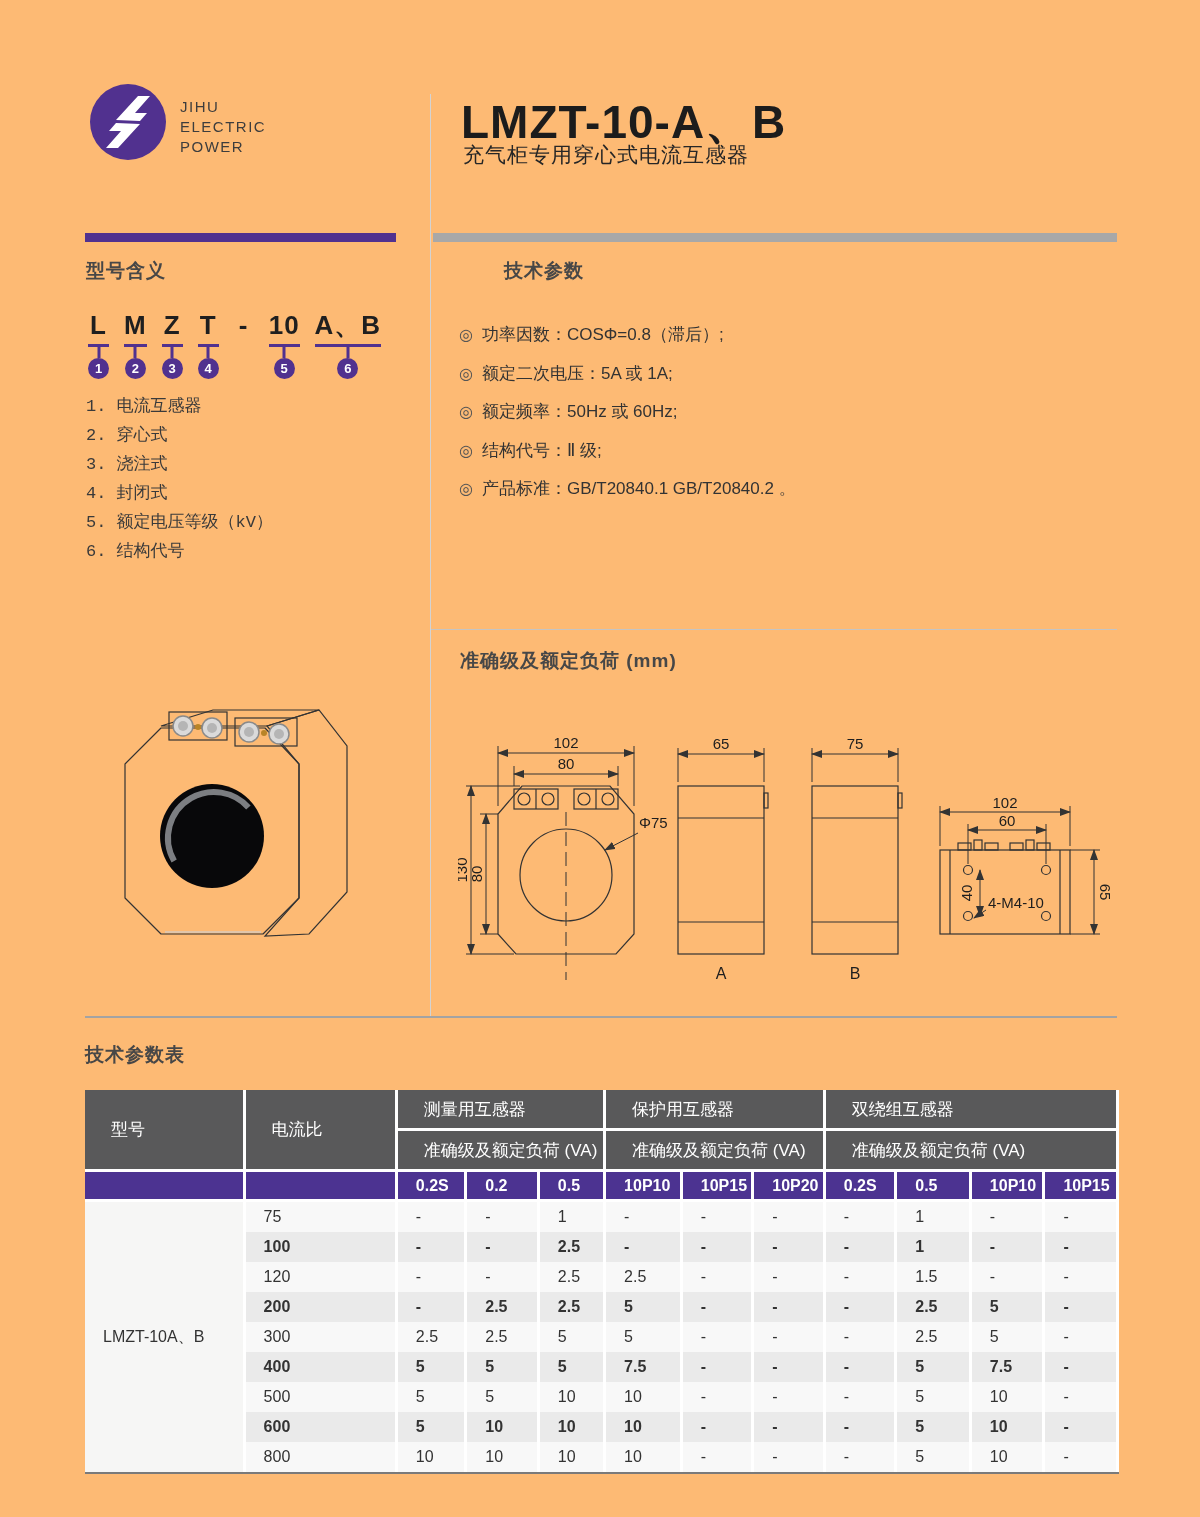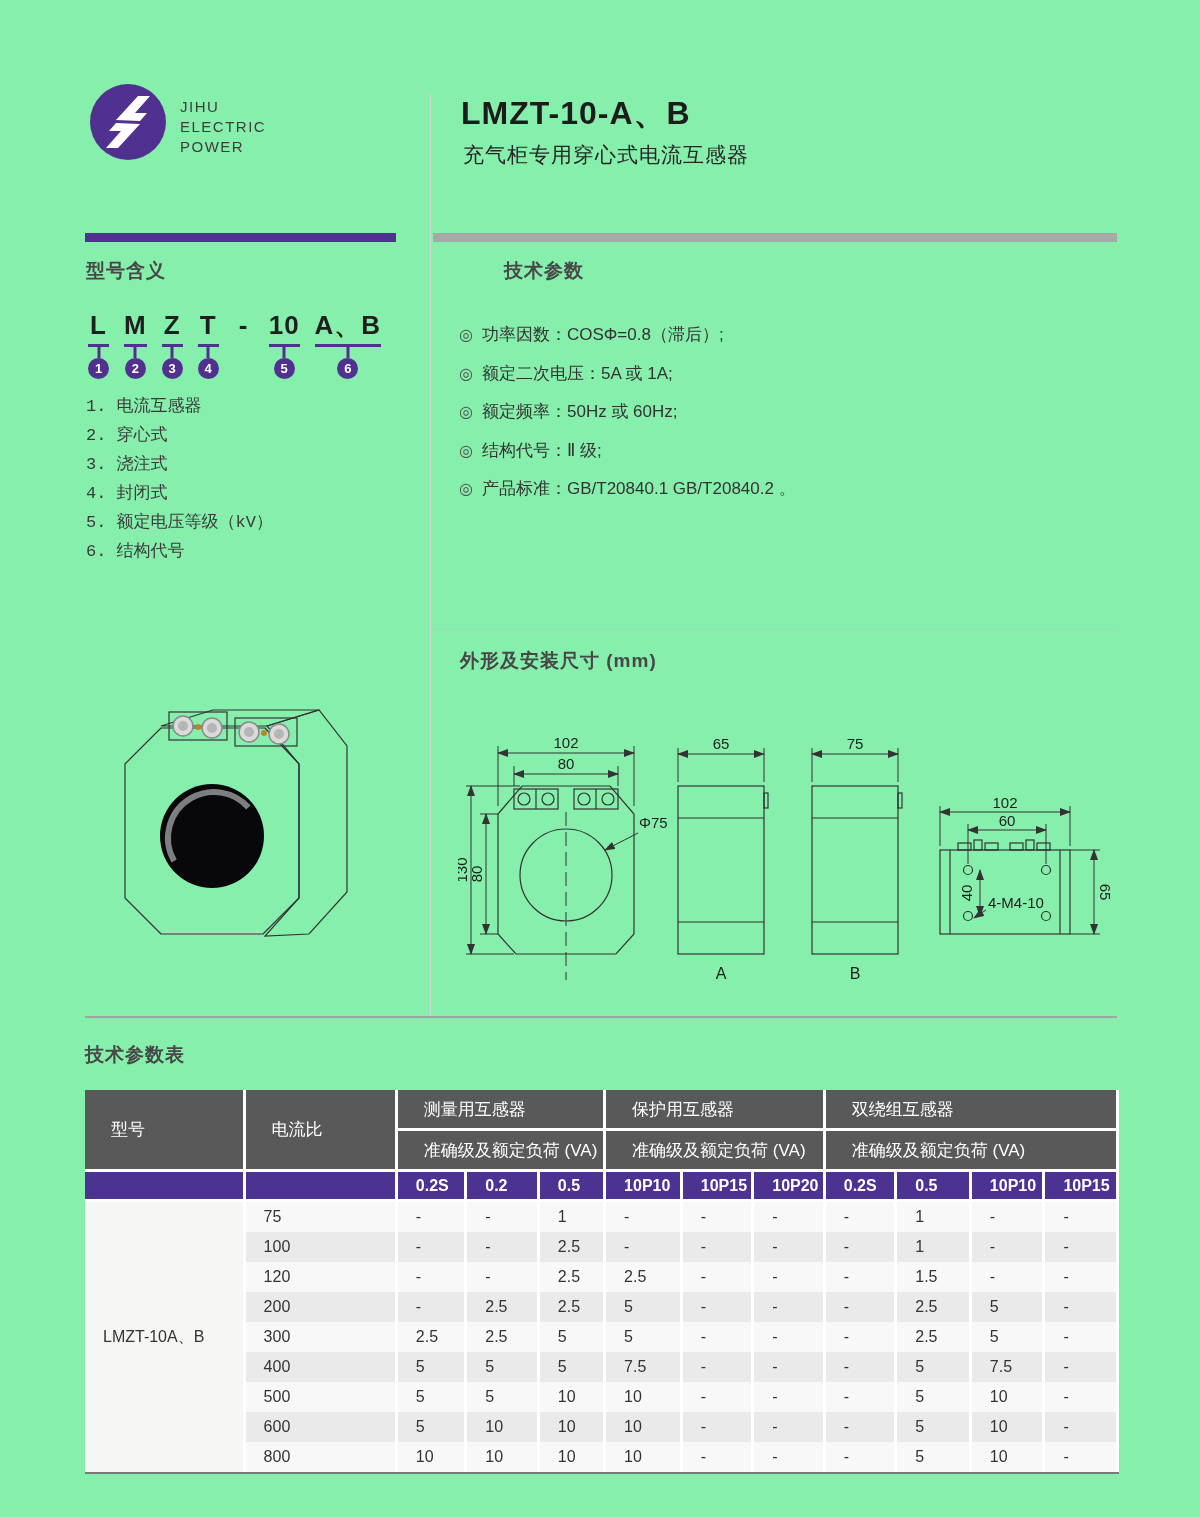--- a/index.html
+++ b/index.html
@@ -5,7 +5,7 @@
   * { margin:0; padding:0; box-sizing:border-box; }
   html,body { background:#ffffff; }
   body { font-family:"Liberation Sans","DejaVu Sans",sans-serif; color:#333; }
-  .page { position:relative; width:1200px; height:1517px; background:#86efac; overflow:hidden; }
+  .page { position:relative; width:1200px; height:1517px; background:#fdba74; overflow:hidden; }
 
   
   .logo-svg { position:absolute; left:90px; top:84px; }

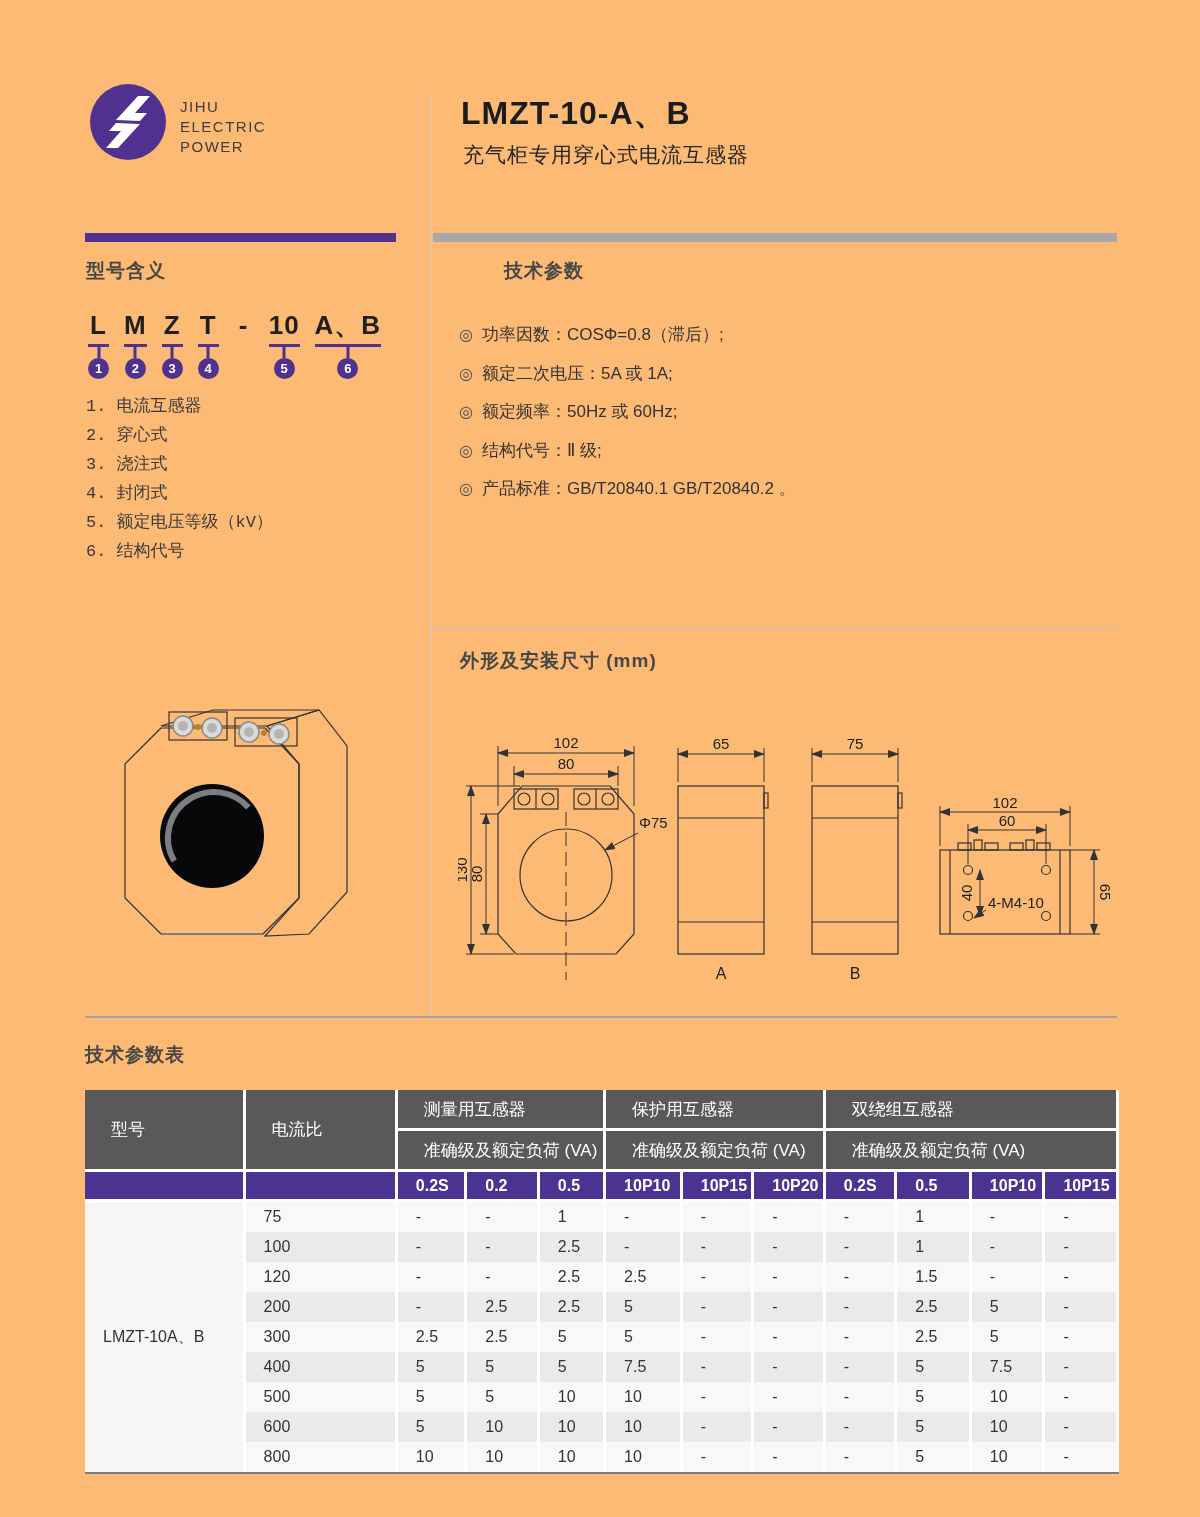--- a/index.html
+++ b/index.html
@@ -12,7 +12,7 @@
   .logo-text { position:absolute; left:180px; top:97px; font-size:15px; line-height:20px;
                letter-spacing:1.5px; color:#3d3d3d; font-weight:500; }
   .v-divider { position:absolute; left:430px; top:94px; width:1px; height:922px; background:#d3d3d3; }
-  .doc-title { position:absolute; left:461px; top:92px; font-size:32px; font-weight:800;
+  .doc-title { position:absolute; left:461px; top:92px; font-size:46px; font-weight:800;
                color:#1c1c1c; letter-spacing:1px; }
   .doc-subtitle { position:absolute; left:463px; top:141px; font-size:21px; color:#262626; letter-spacing:1px; }
   .bar { position:absolute; top:233px; height:9px; }

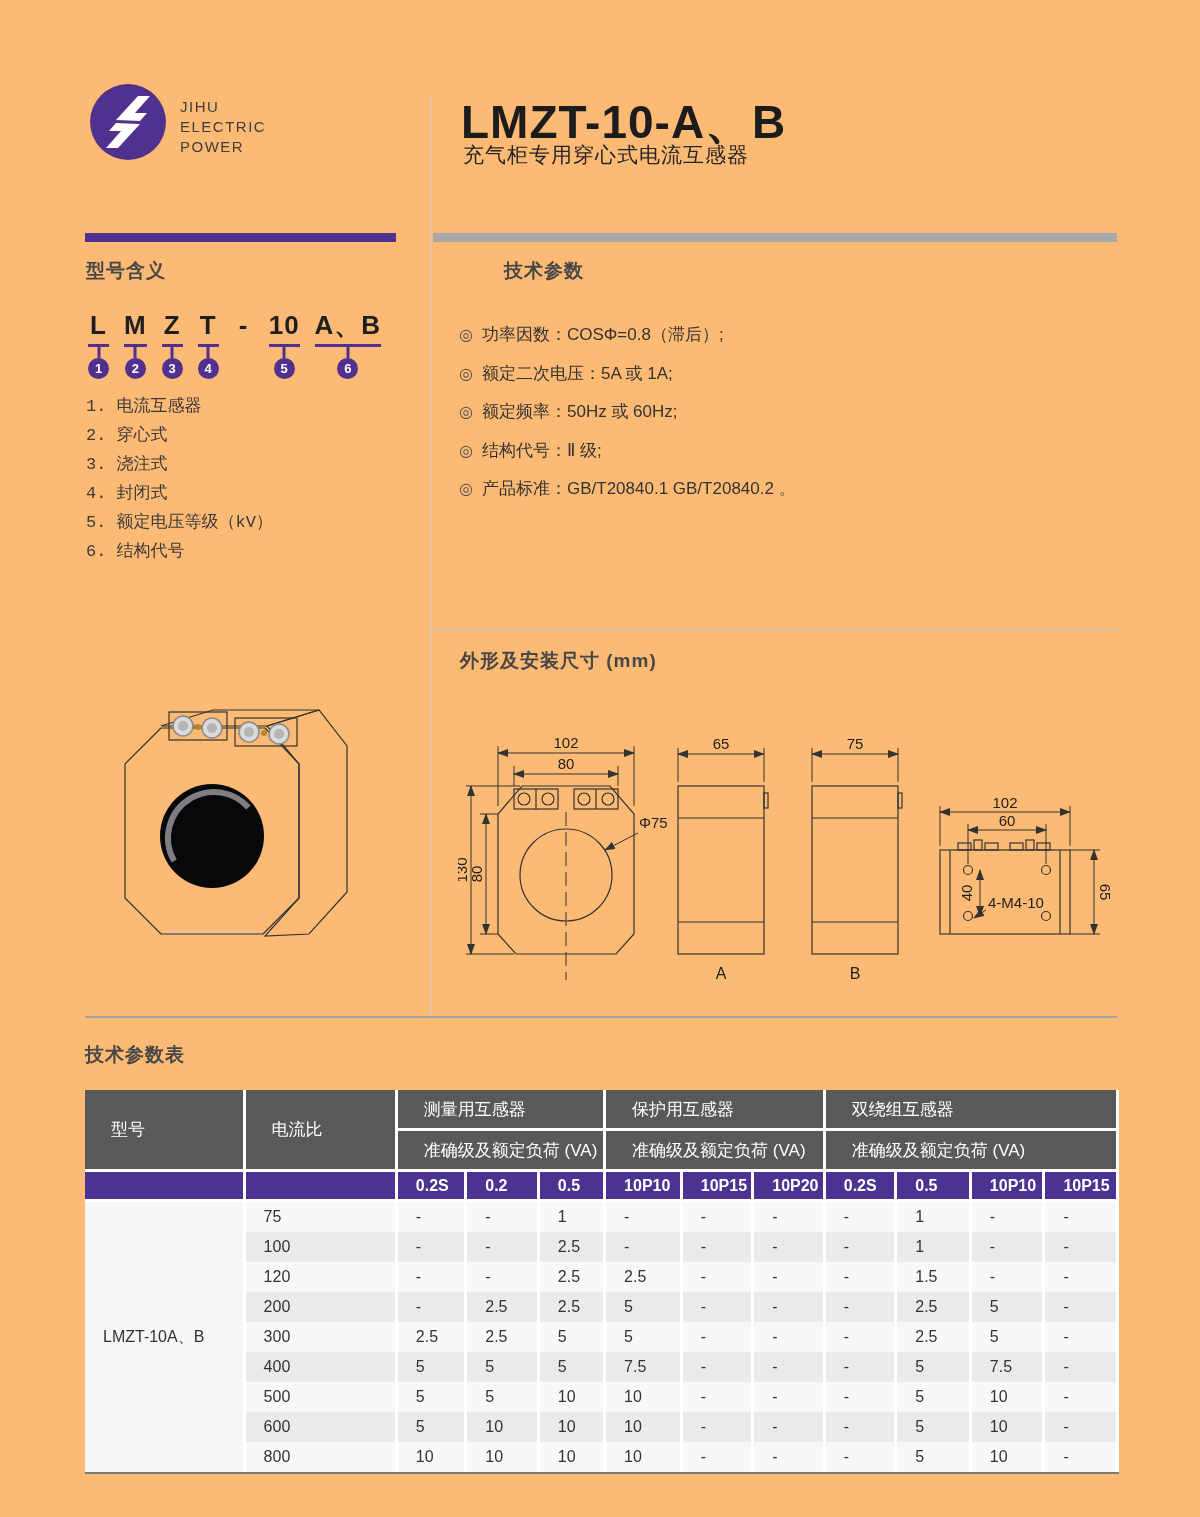--- a/index.html
+++ b/index.html
@@ -140,7 +140,7 @@
 
   <div class="h-line-1"></div>
 
-  <div class="sec-heading" style="left:460px; top:648px;">外形及安装尺寸 (mm)</div>
+  <div class="sec-heading" style="left:460px; top:648px;">准确级及额定负荷 (mm)</div>
 
   <svg class="drw" style="left:95px; top:684px;" width="255" height="284" viewBox="0 0 255 284">
     <defs>

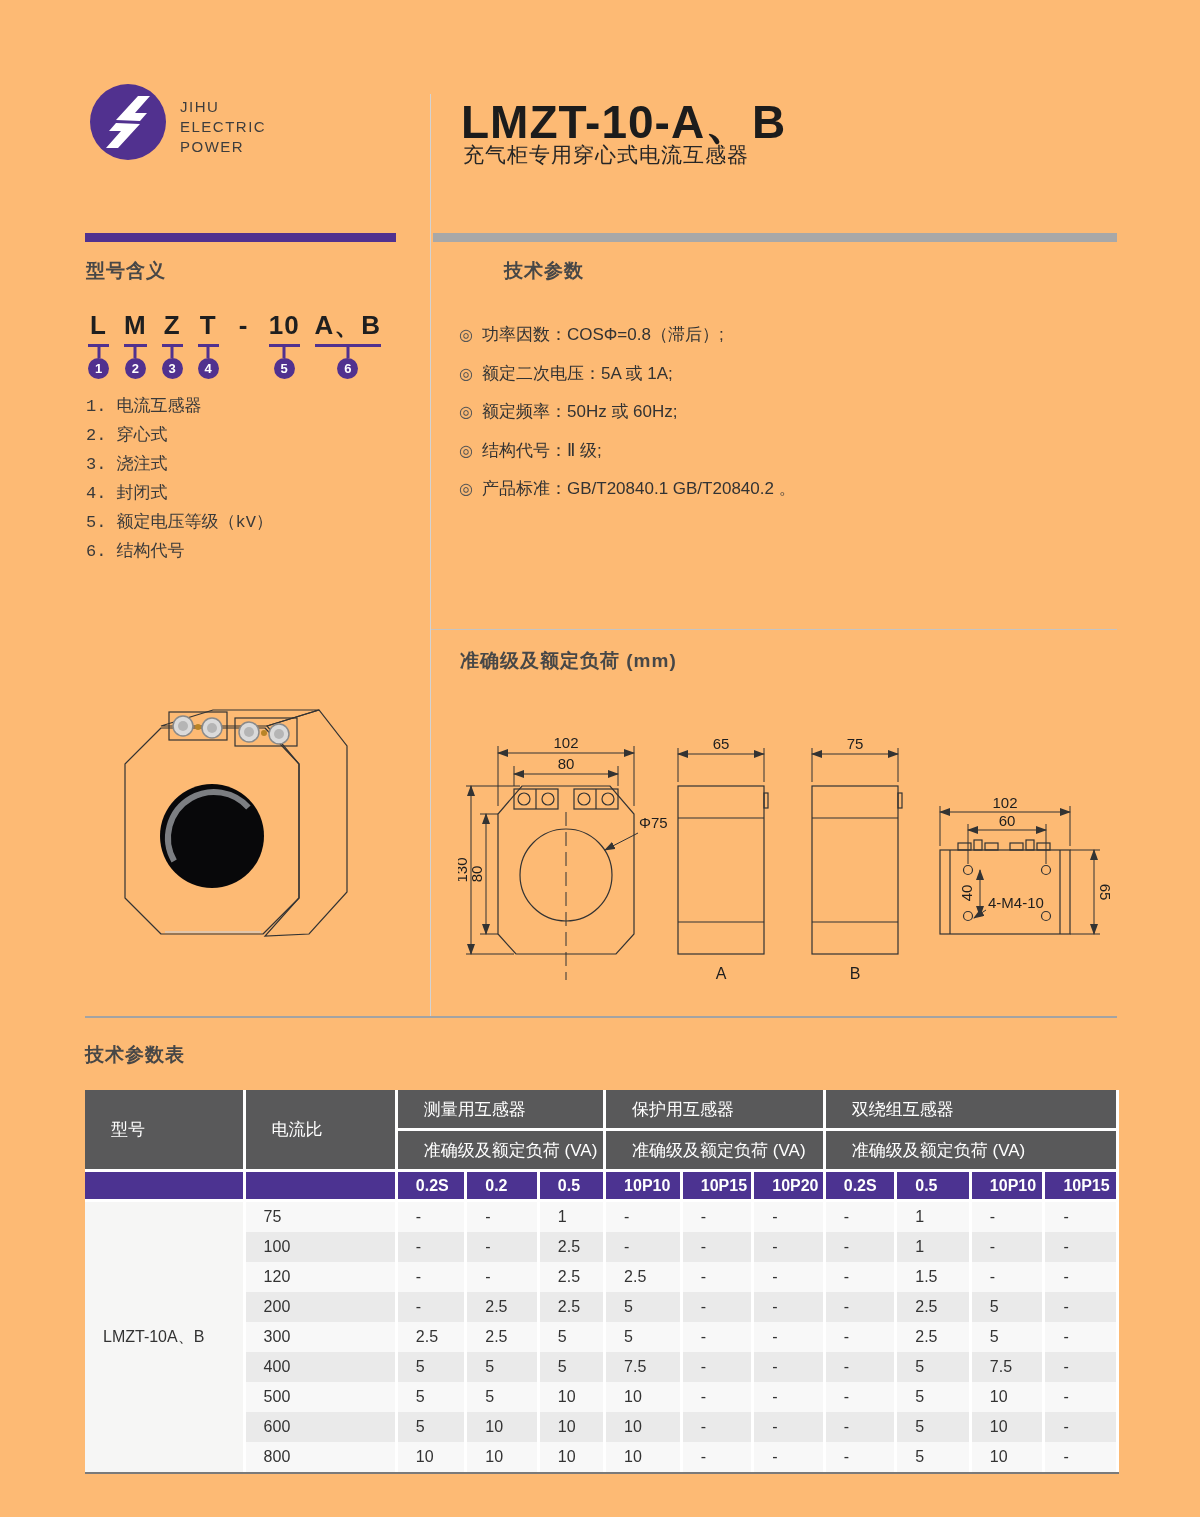--- a/index.html
+++ b/index.html
@@ -59,7 +59,7 @@
   table.spec td { font-size:16px; color:#333; padding-left:18px; height:30px; border-right:3px solid #fff; }
   td.model-cell { background:#f6f6f5; }
   tr.r-even td { background:#f8f8f8; }
-  tr.r-odd  td { background:#eaeaea; }
+  tr.r-odd  td { background:#eaeaea;font-weight:bold; }
   tr.r-even td.model-cell, tr.r-odd td.model-cell { background:#f6f6f5; }
 </style>
 </head>

